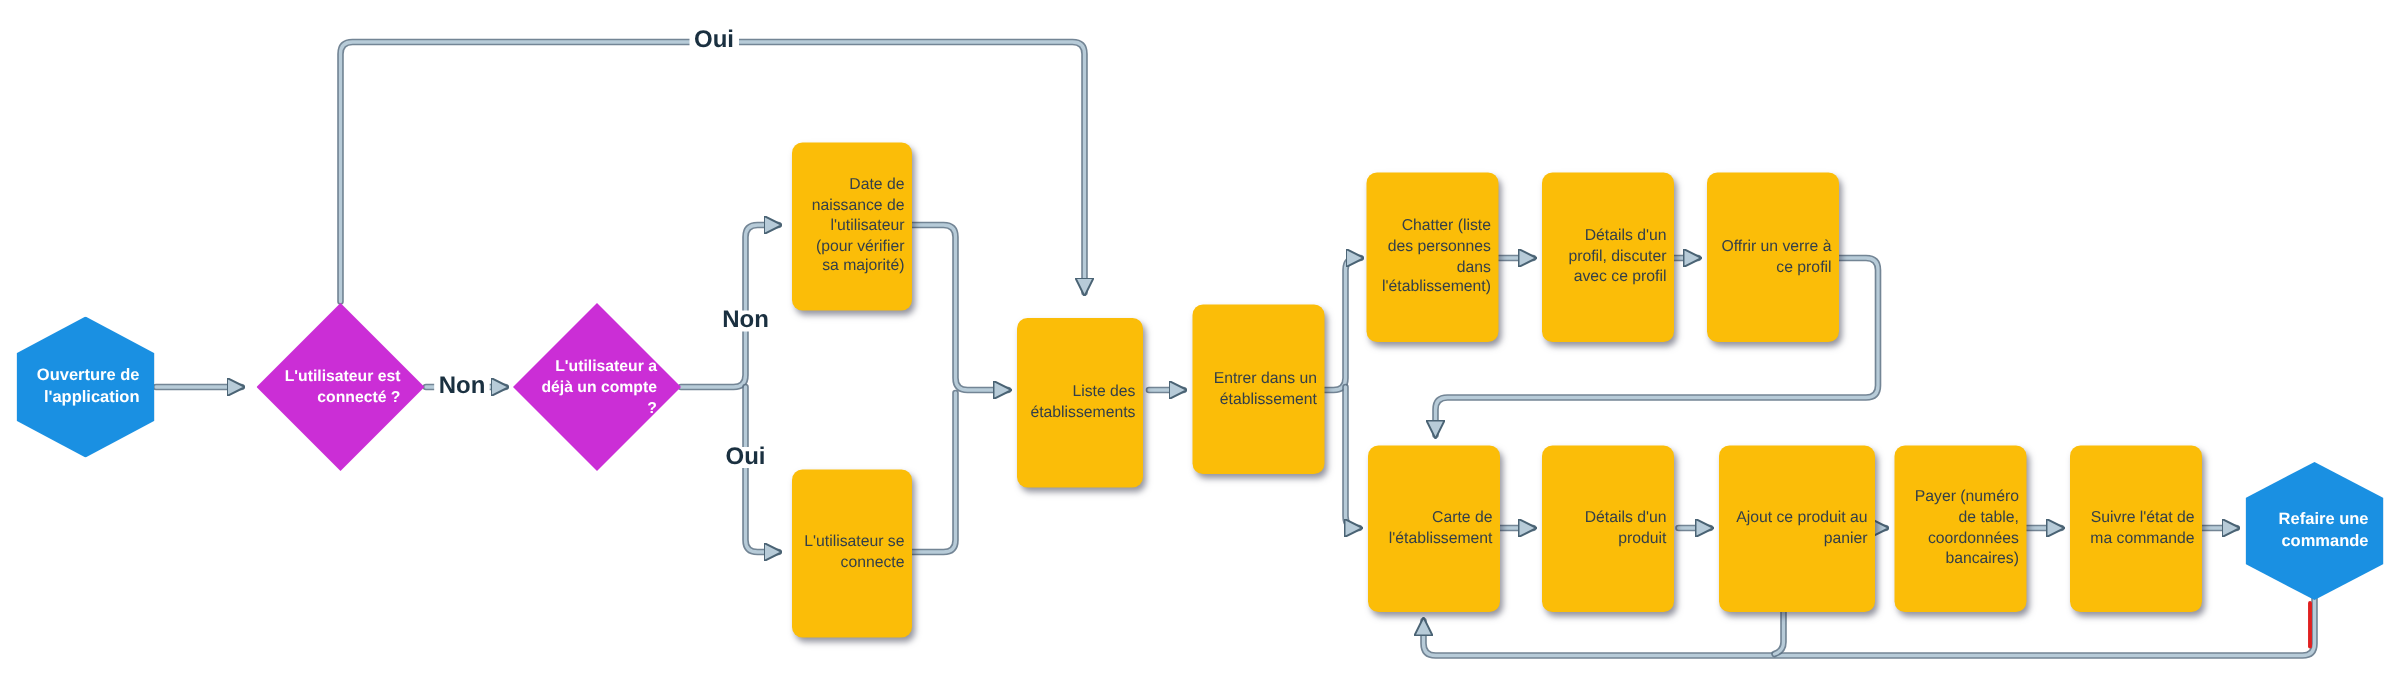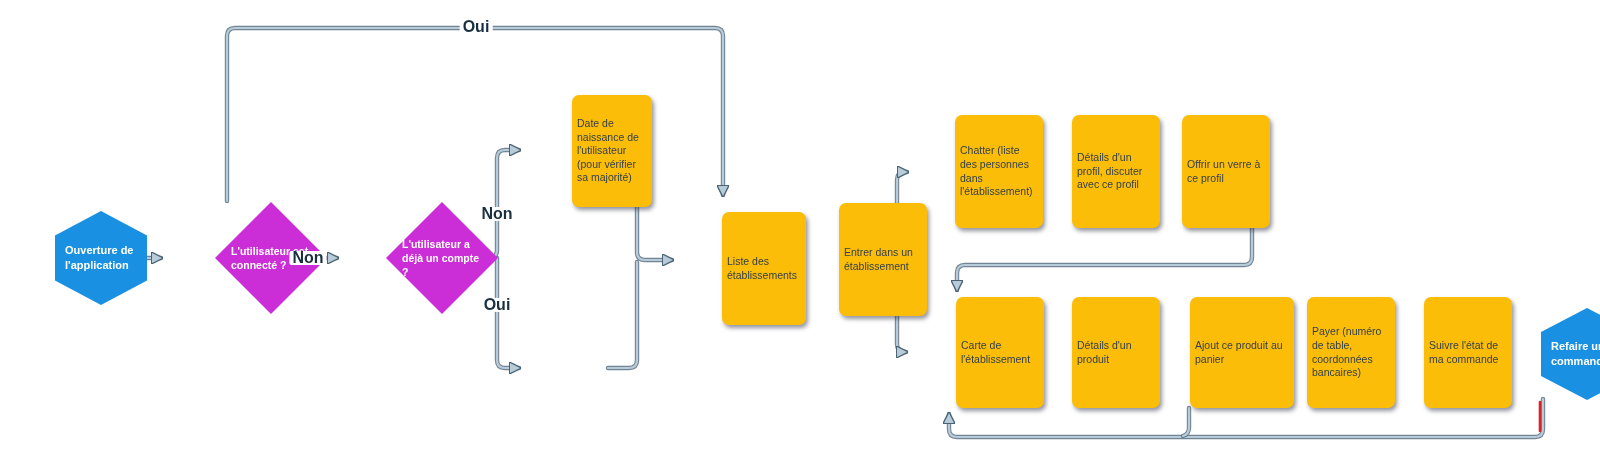--- a/index.html
+++ b/index.html
@@ -13,10 +13,9 @@
   .edge-red{fill:none;stroke:#e02020;stroke-width:2.6;stroke-linecap:round;}
   .node{
     position:absolute;display:flex;align-items:center;justify-content:center;
-    text-align:left;box-sizing:border-box;
+    text-align:right;box-sizing:border-box;
     filter:drop-shadow(2px 3px 2px rgba(40,42,64,.5));
     cursor:pointer;
-    margin-left:44px;
   }
   .task{
     background:#fbbd08;border-radius:7px;color:#333f49;

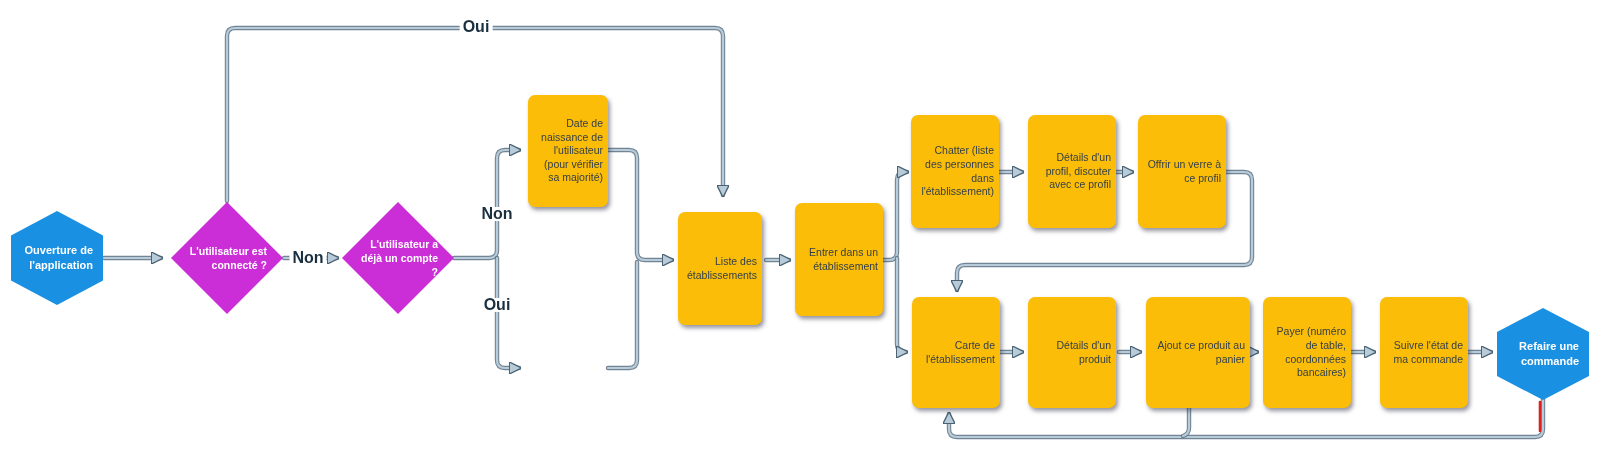--- a/index.html
+++ b/index.html
@@ -170,6 +170,9 @@
     <span>Date de naissance de l'utilisateur (pour vérifier sa majorité)</span>
   </div>
 
+  <div class="node task" style="left:528px;top:313px;width:80px;height:112px;">
+    <span>L'utilisateur se connecte</span>
+  </div>
 
   <div class="node task" style="left:678px;top:212px;width:84px;height:113px;">
     <span>Liste des établissements</span>

